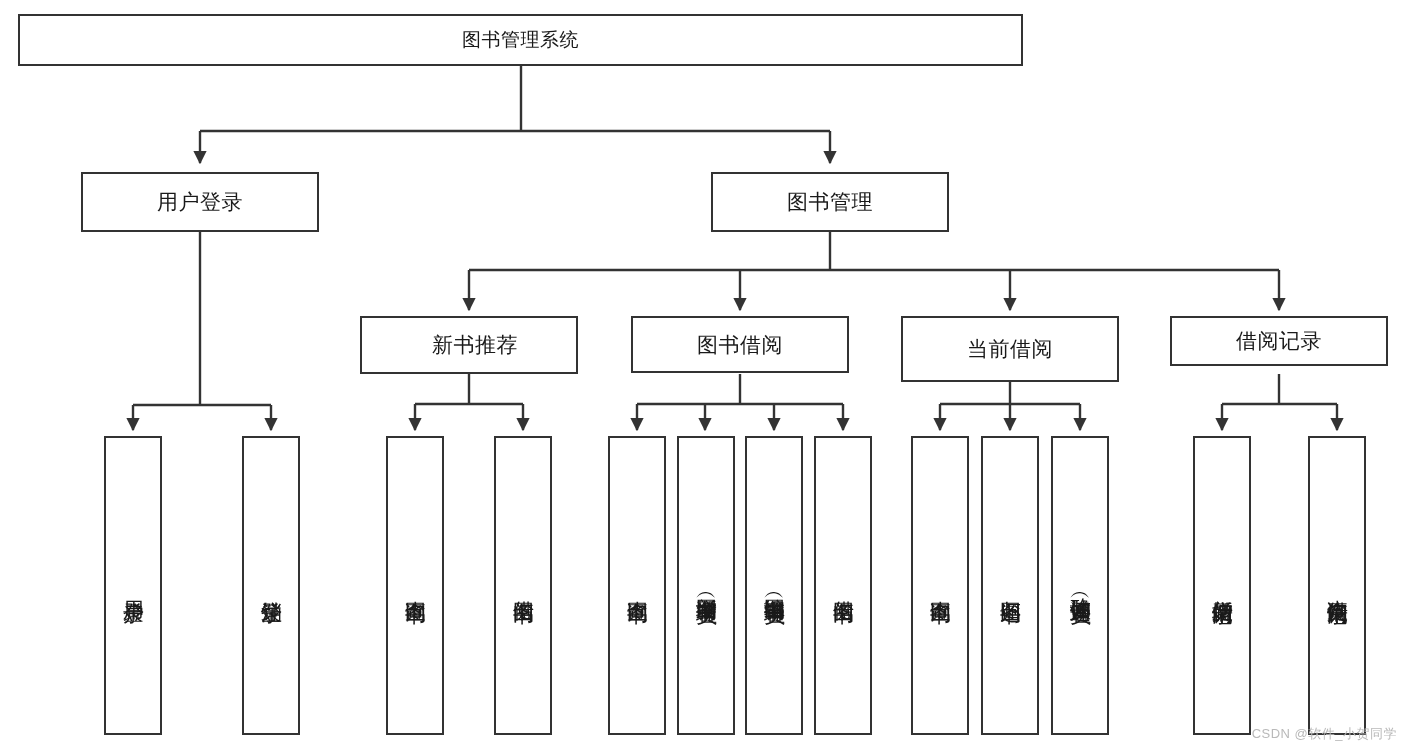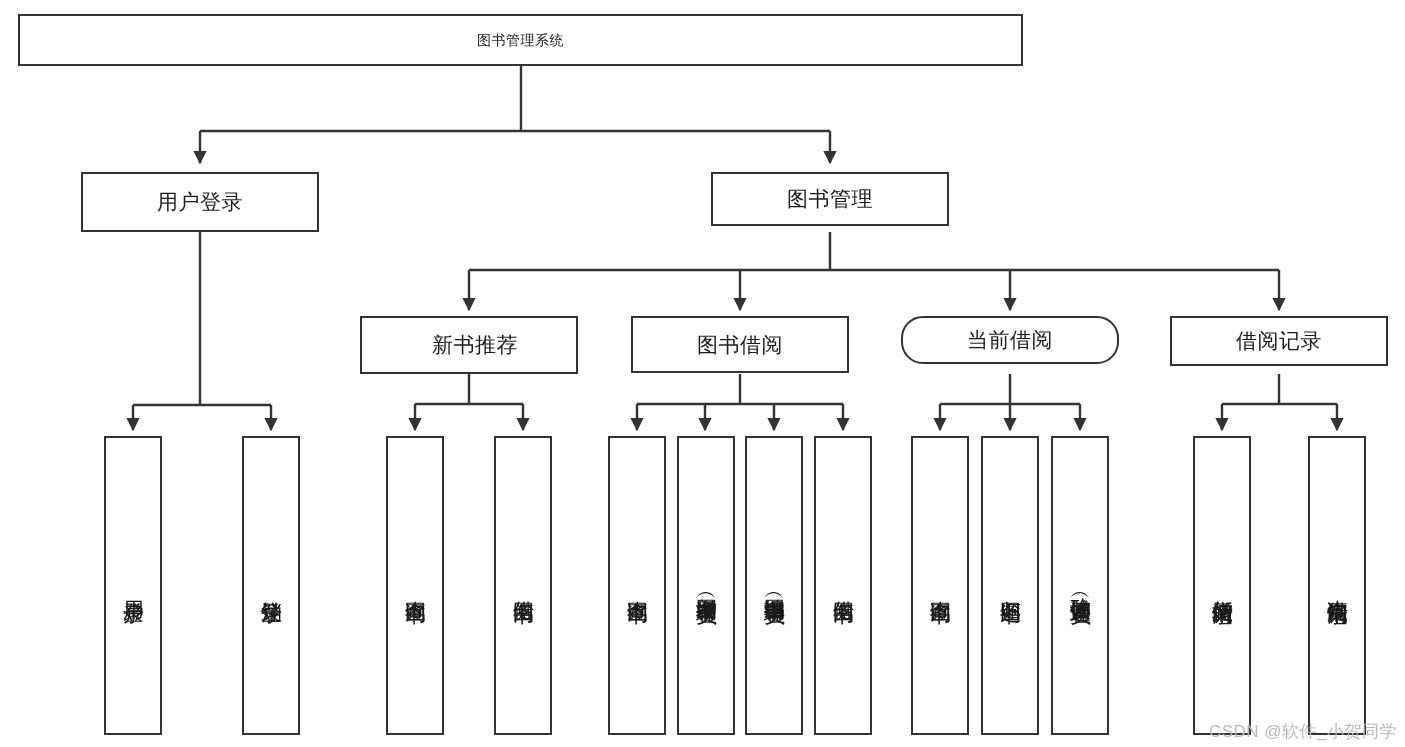--- a/index.html
+++ b/index.html
@@ -46,7 +46,7 @@
     overflow: hidden;
   }
   #root-node {
-    font-size: 14px;
+    font-size: 19px;
   }
   svg.links {
     position: absolute;

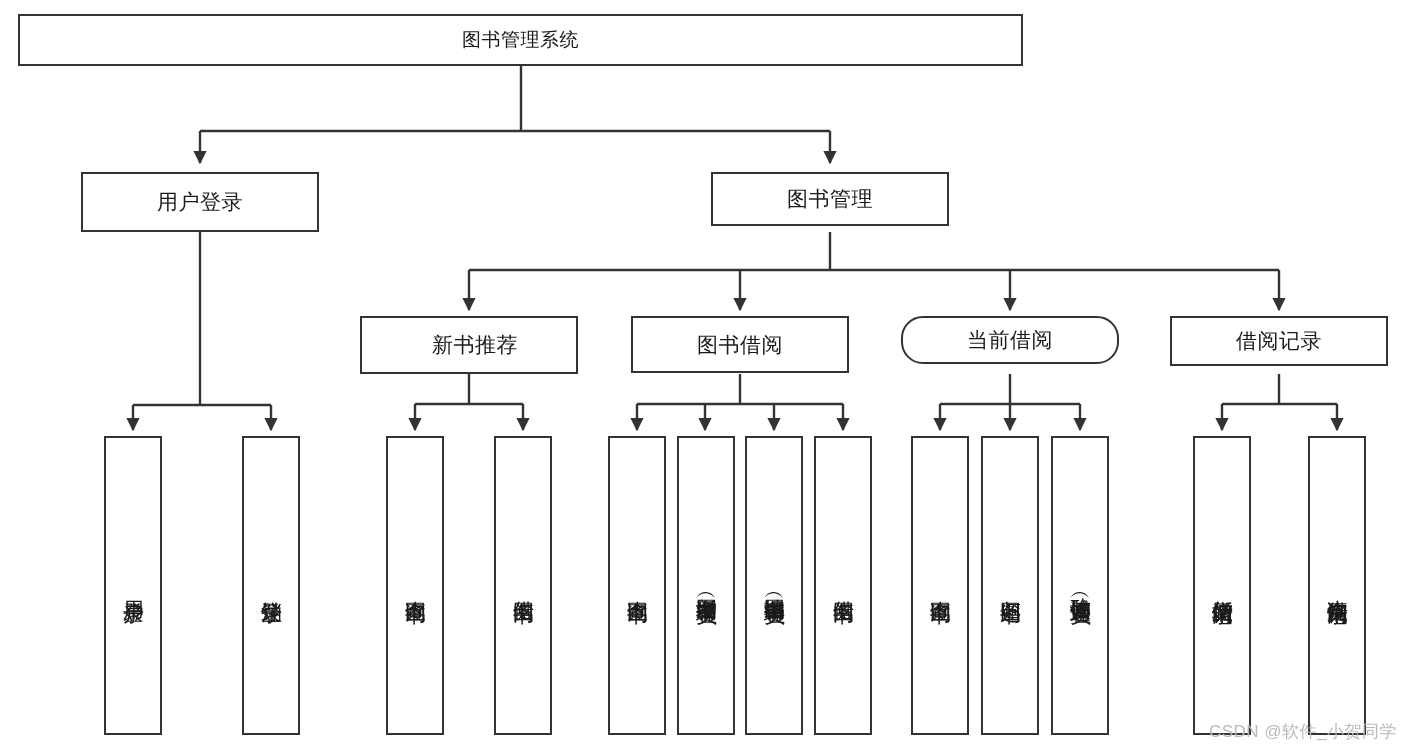--- a/index.html
+++ b/index.html
@@ -125,7 +125,7 @@
 
   <div class="node node-h" style="left:81px; top:172px; width:238px; height:60px;">用户登录</div>
 
-  <div class="node node-h" style="left:711px; top:172px; width:238px; height:54px;">图书管理</div>
+  <div class="node node-h" style="left:711px; top:172px; width:238px; height:60px;">图书管理</div>
 
   <div class="node node-h" style="left:360px; top:316px; width:218px; height:58px;padding-left:12px;">新书推荐</div>
 

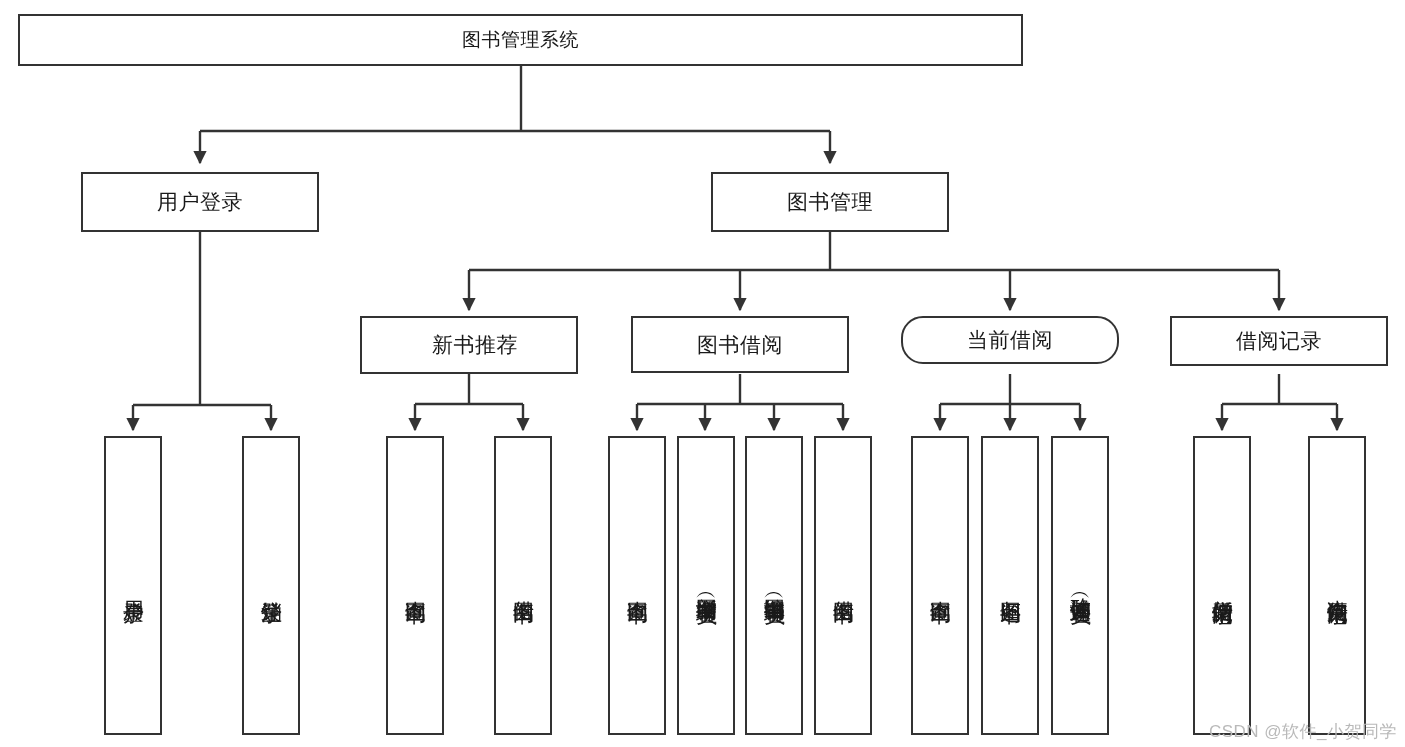--- a/index.html
+++ b/index.html
@@ -131,7 +131,7 @@
 
   <div class="node node-h" style="left:631px; top:316px; width:218px; height:57px;">图书借阅</div>
 
-  <div class="node node-h" style="left:901px; top:316px; width:218px; height:48px;border-radius:22px;">当前借阅</div>
+  <div class="node node-h" style="left:901px; top:316px; width:218px; height:66px;">当前借阅</div>
 
   <div class="node node-h" style="left:1170px; top:316px; width:218px; height:50px;">借阅记录</div>
 

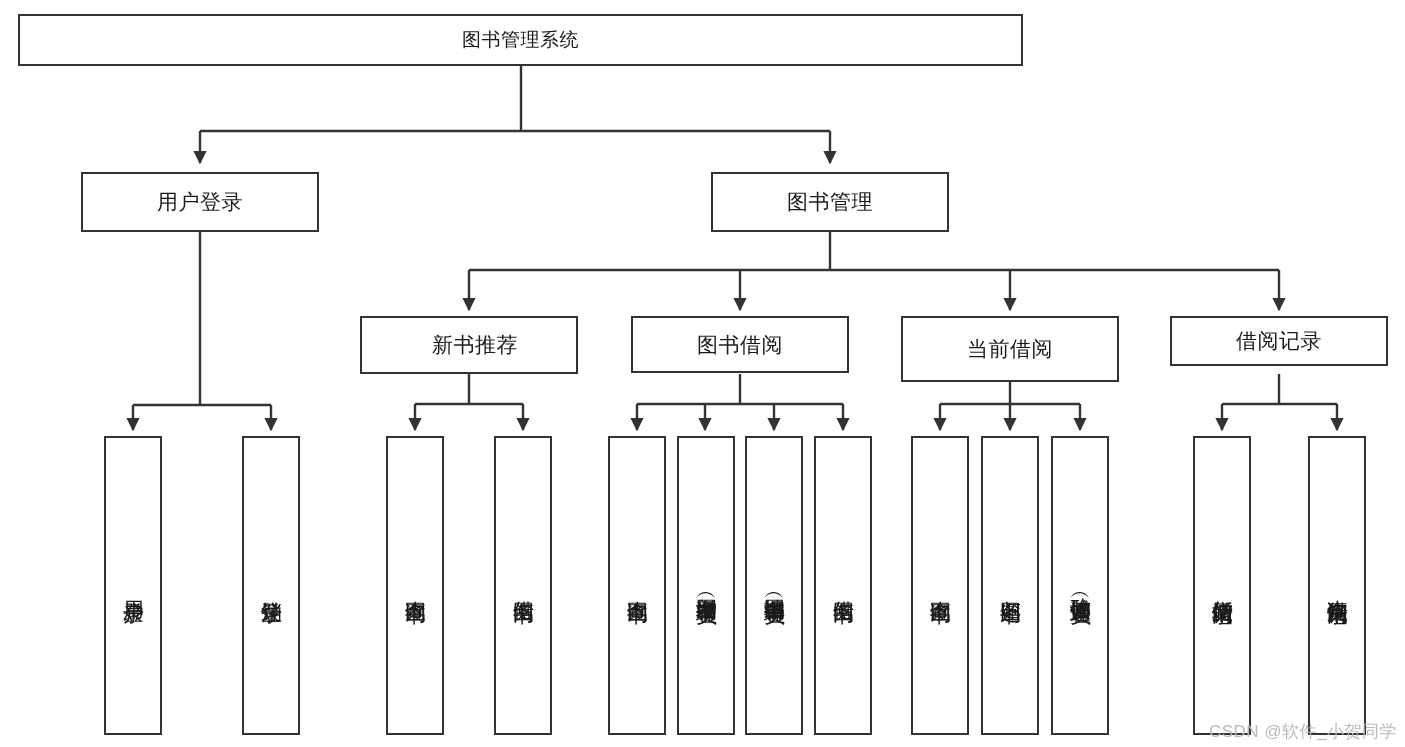--- a/index.html
+++ b/index.html
@@ -60,7 +60,7 @@
     position: absolute;
     right: 8px;
     bottom: 4px;
-    font-size: 17px;
+    font-size: 13px;
     color: #b9b9b9;
     white-space: nowrap;
     letter-spacing: 0.5px;

